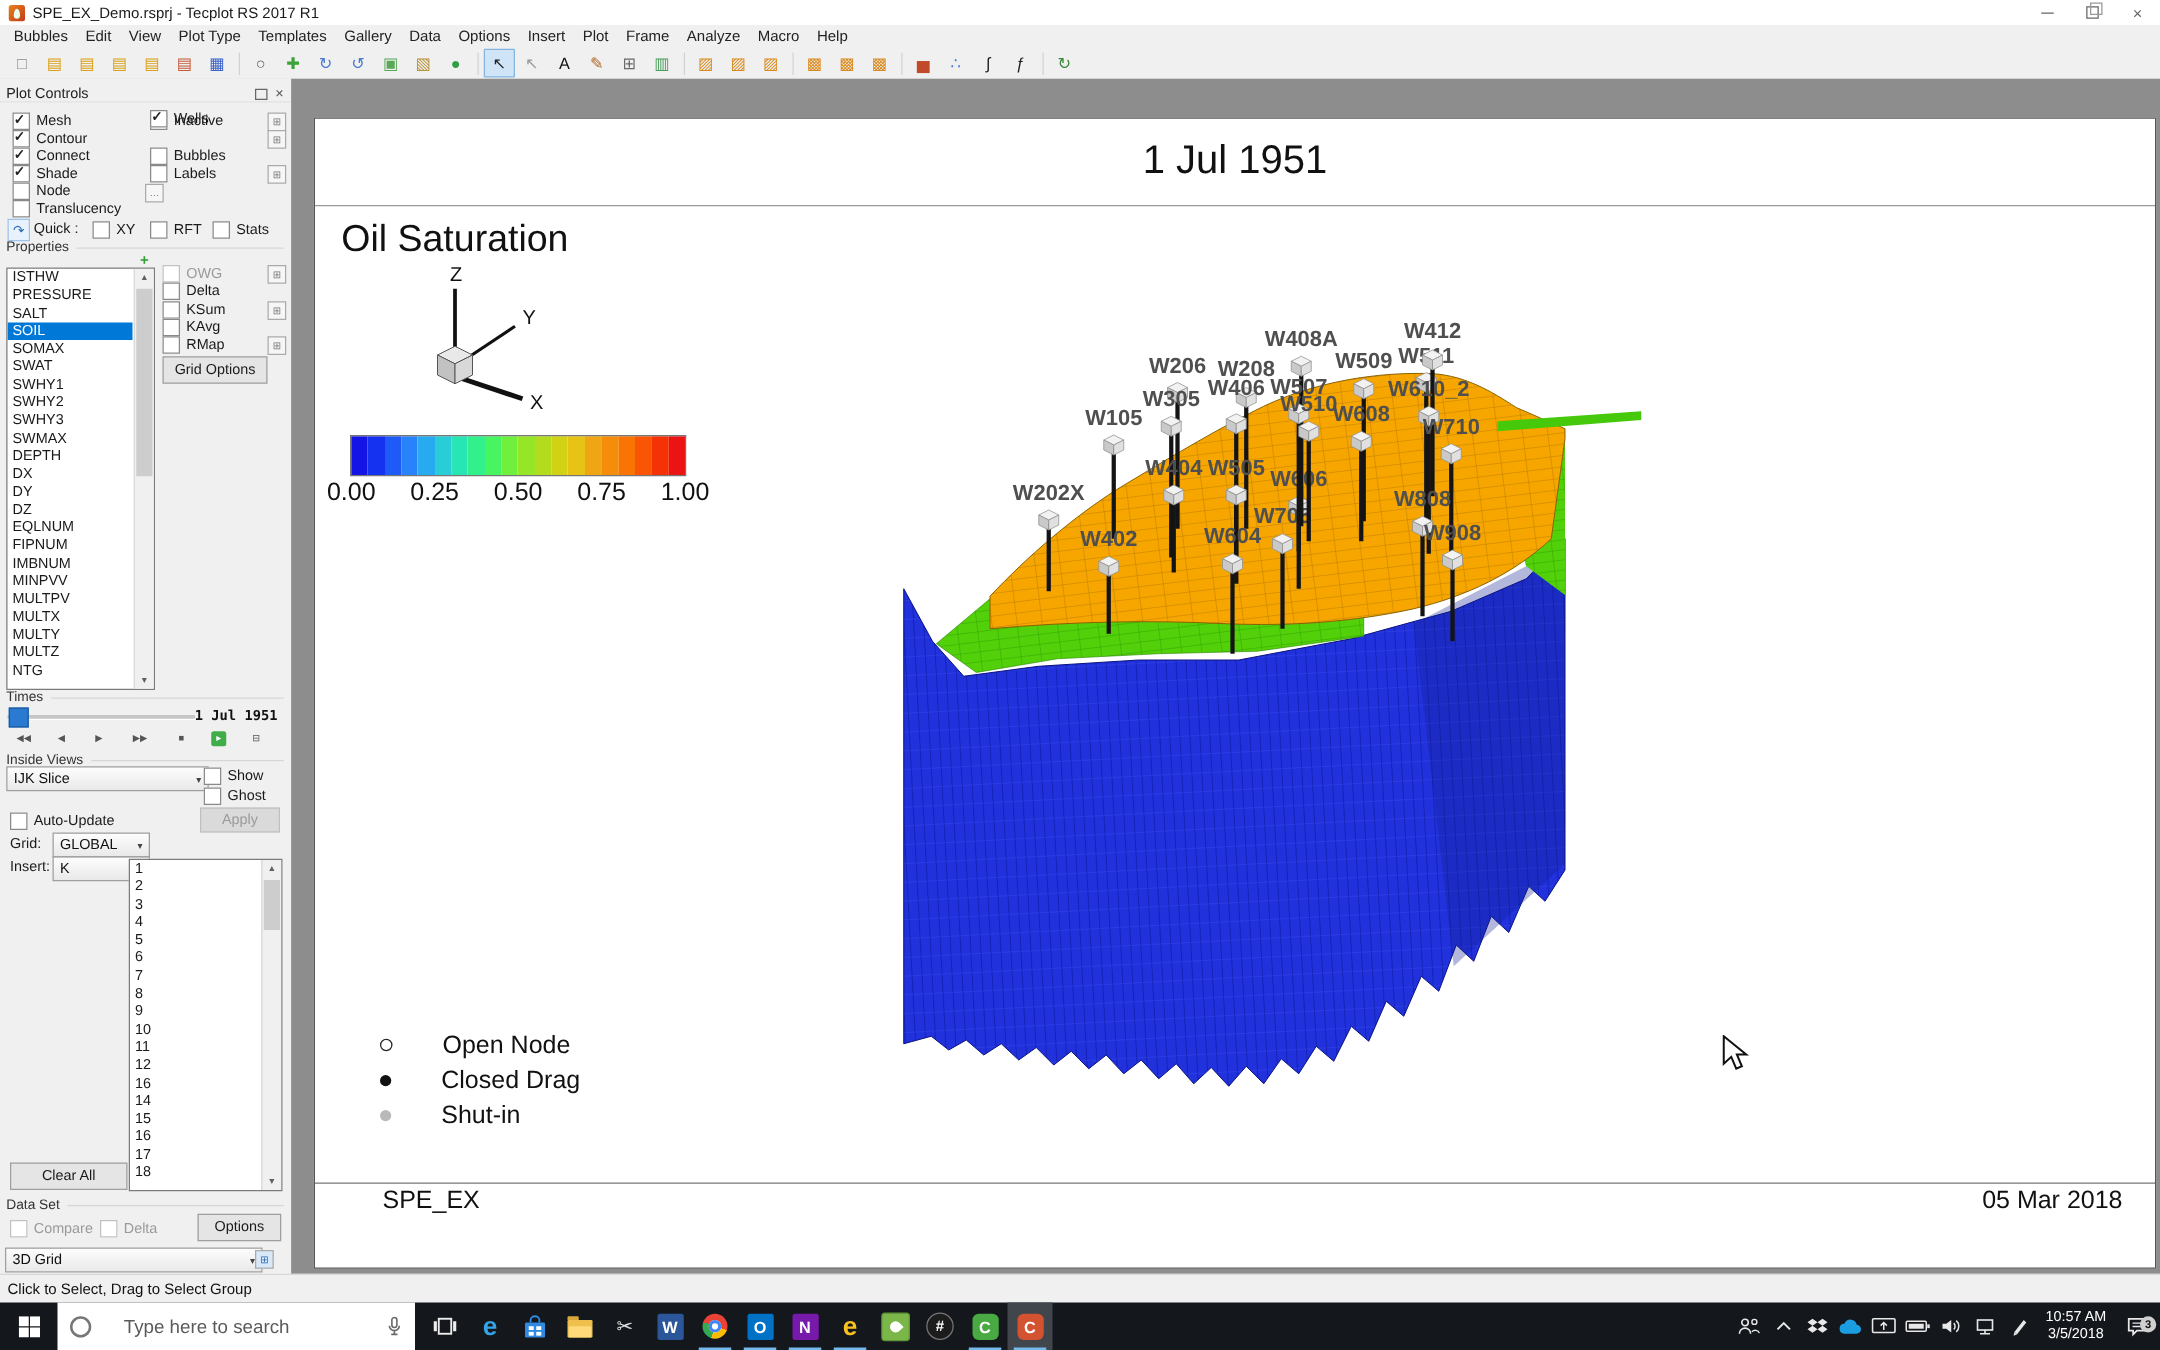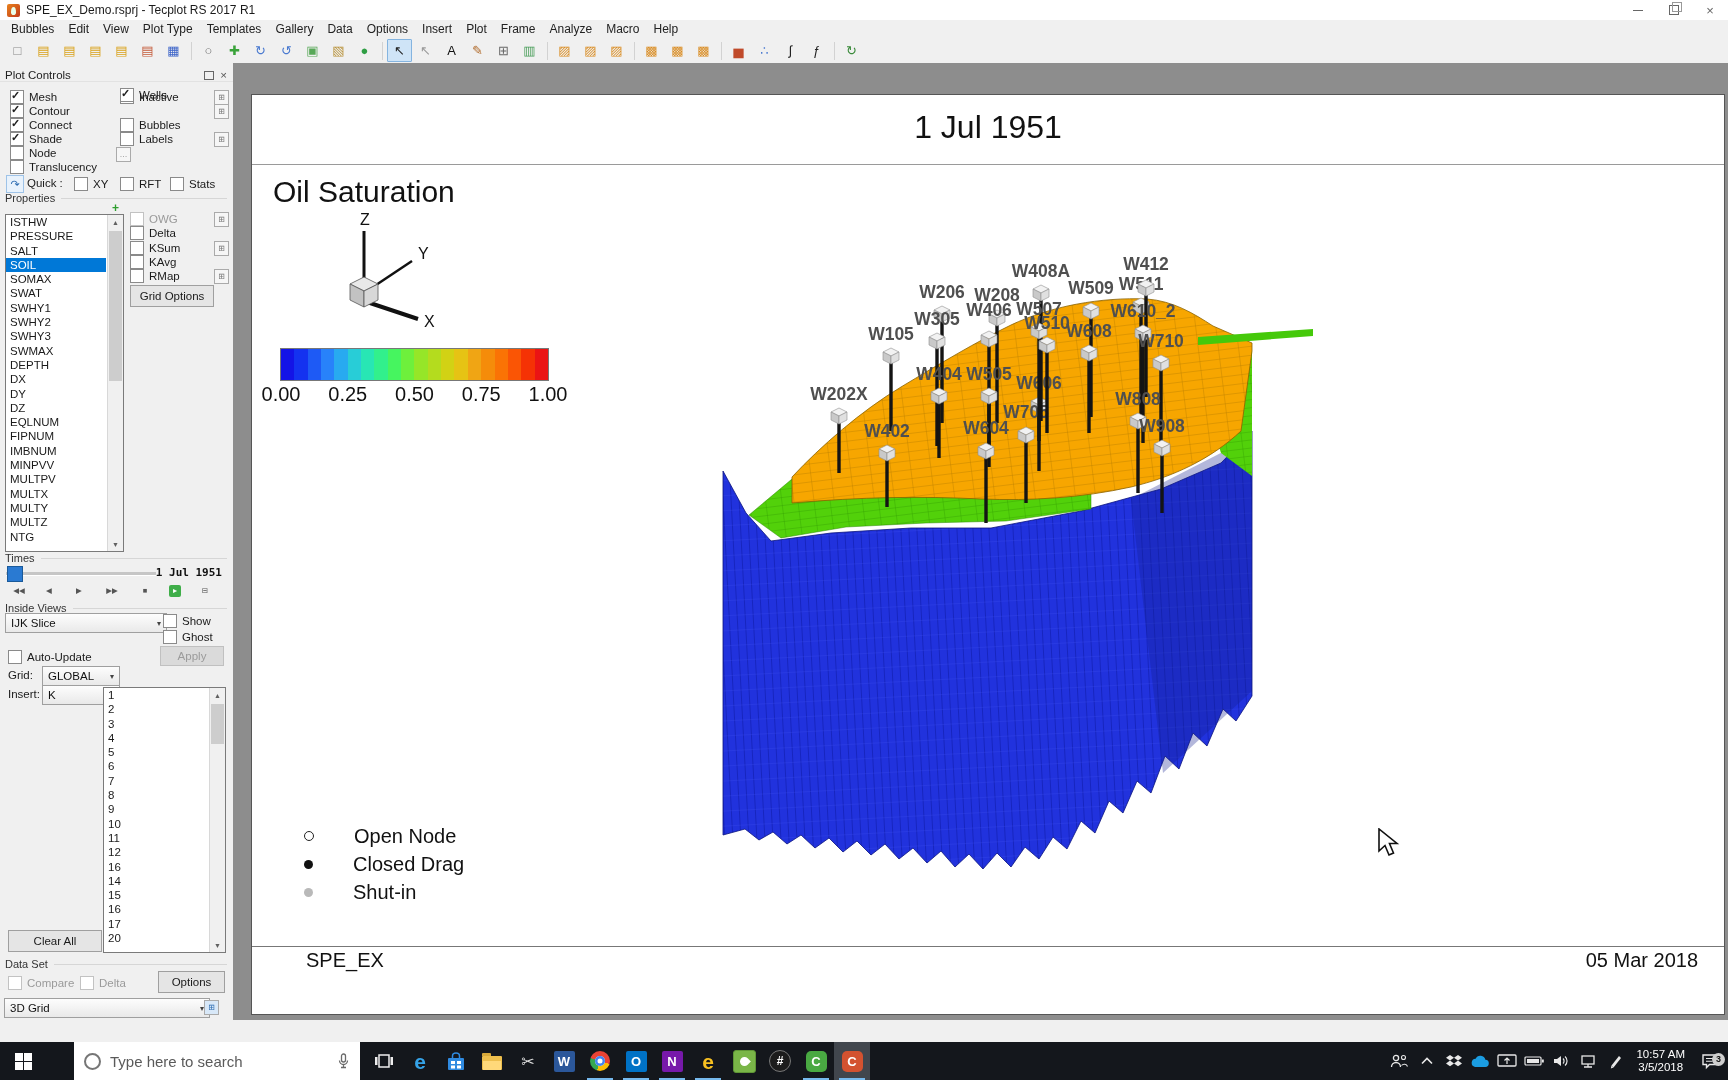--- a/index.html
+++ b/index.html
@@ -441,7 +441,7 @@
           <div class="pitem">15</div>
           <div class="pitem">16</div>
           <div class="pitem">17</div>
-          <div class="pitem">20</div>
+          <div class="pitem">18</div>
         </div>
       <div class="vscroll">
         <span class="vs-up">▲</span>

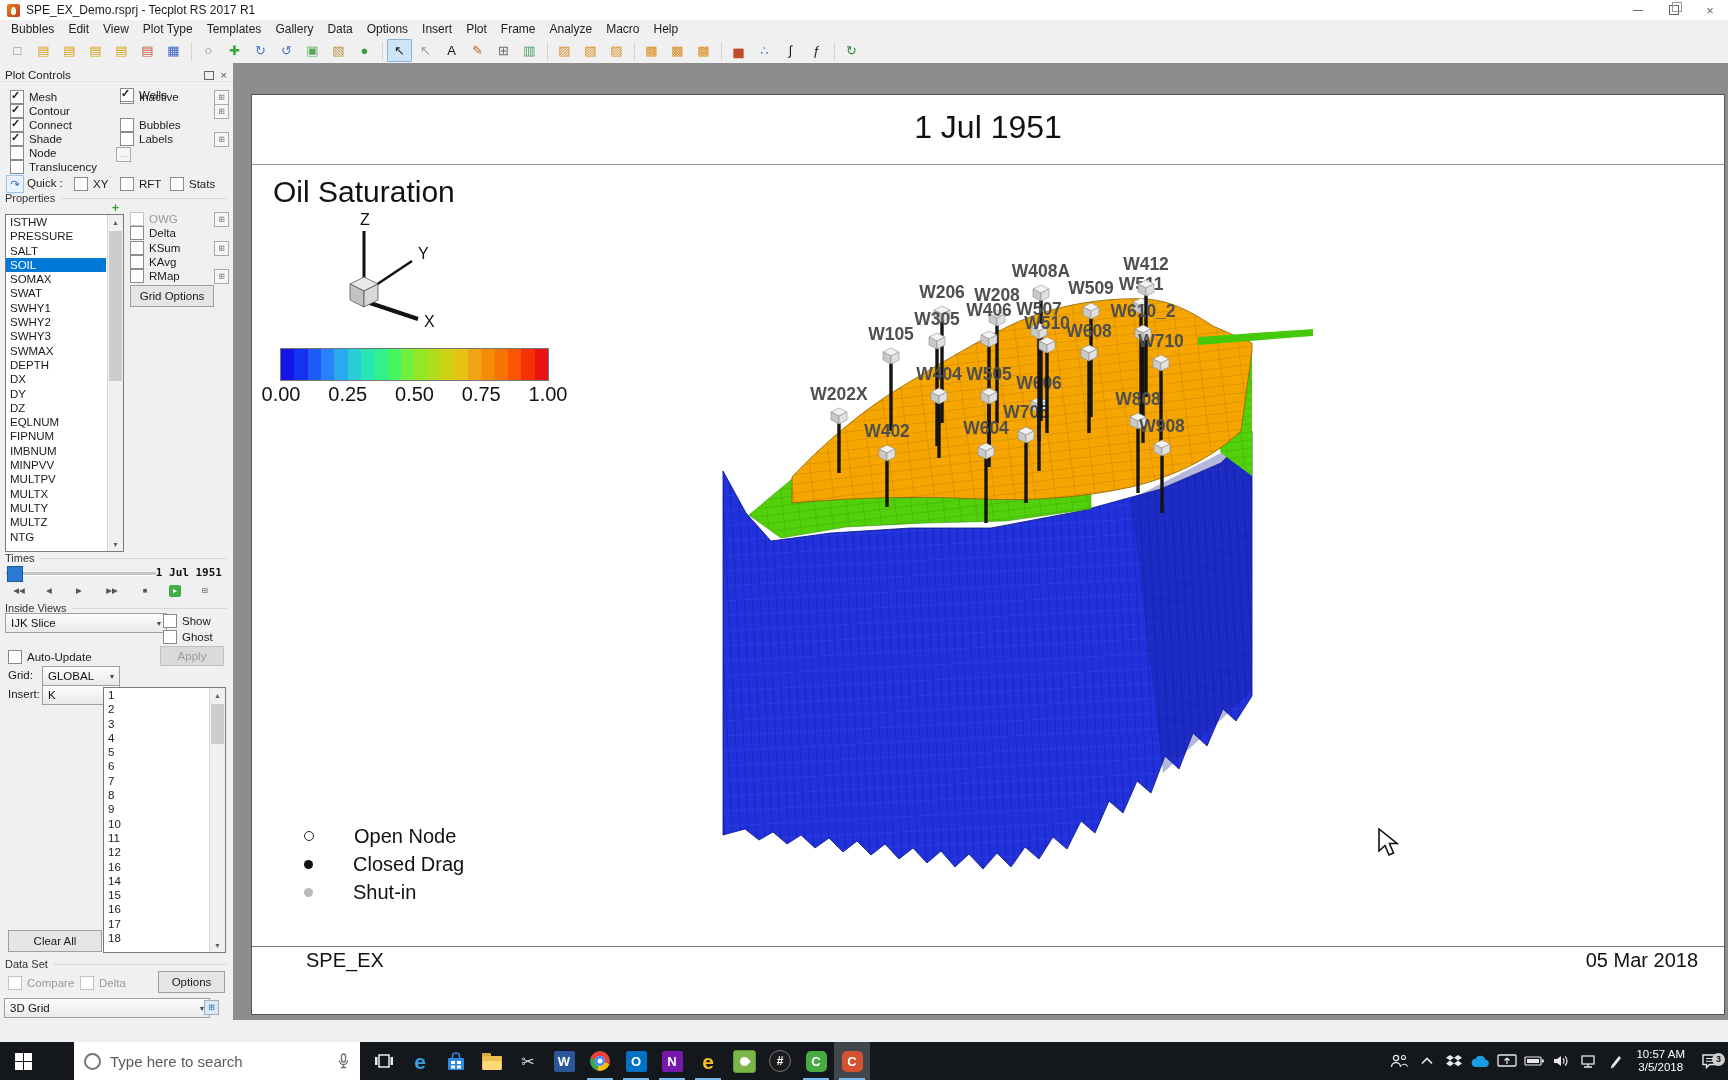--- a/index.html
+++ b/index.html
@@ -728,6 +728,9 @@
     </div>
   </div>
 
+  <div class="statusbar">
+    <span>Click to Select, Drag to Select Group</span>
+  </div>
 </div>
 
 <div id="taskbar">

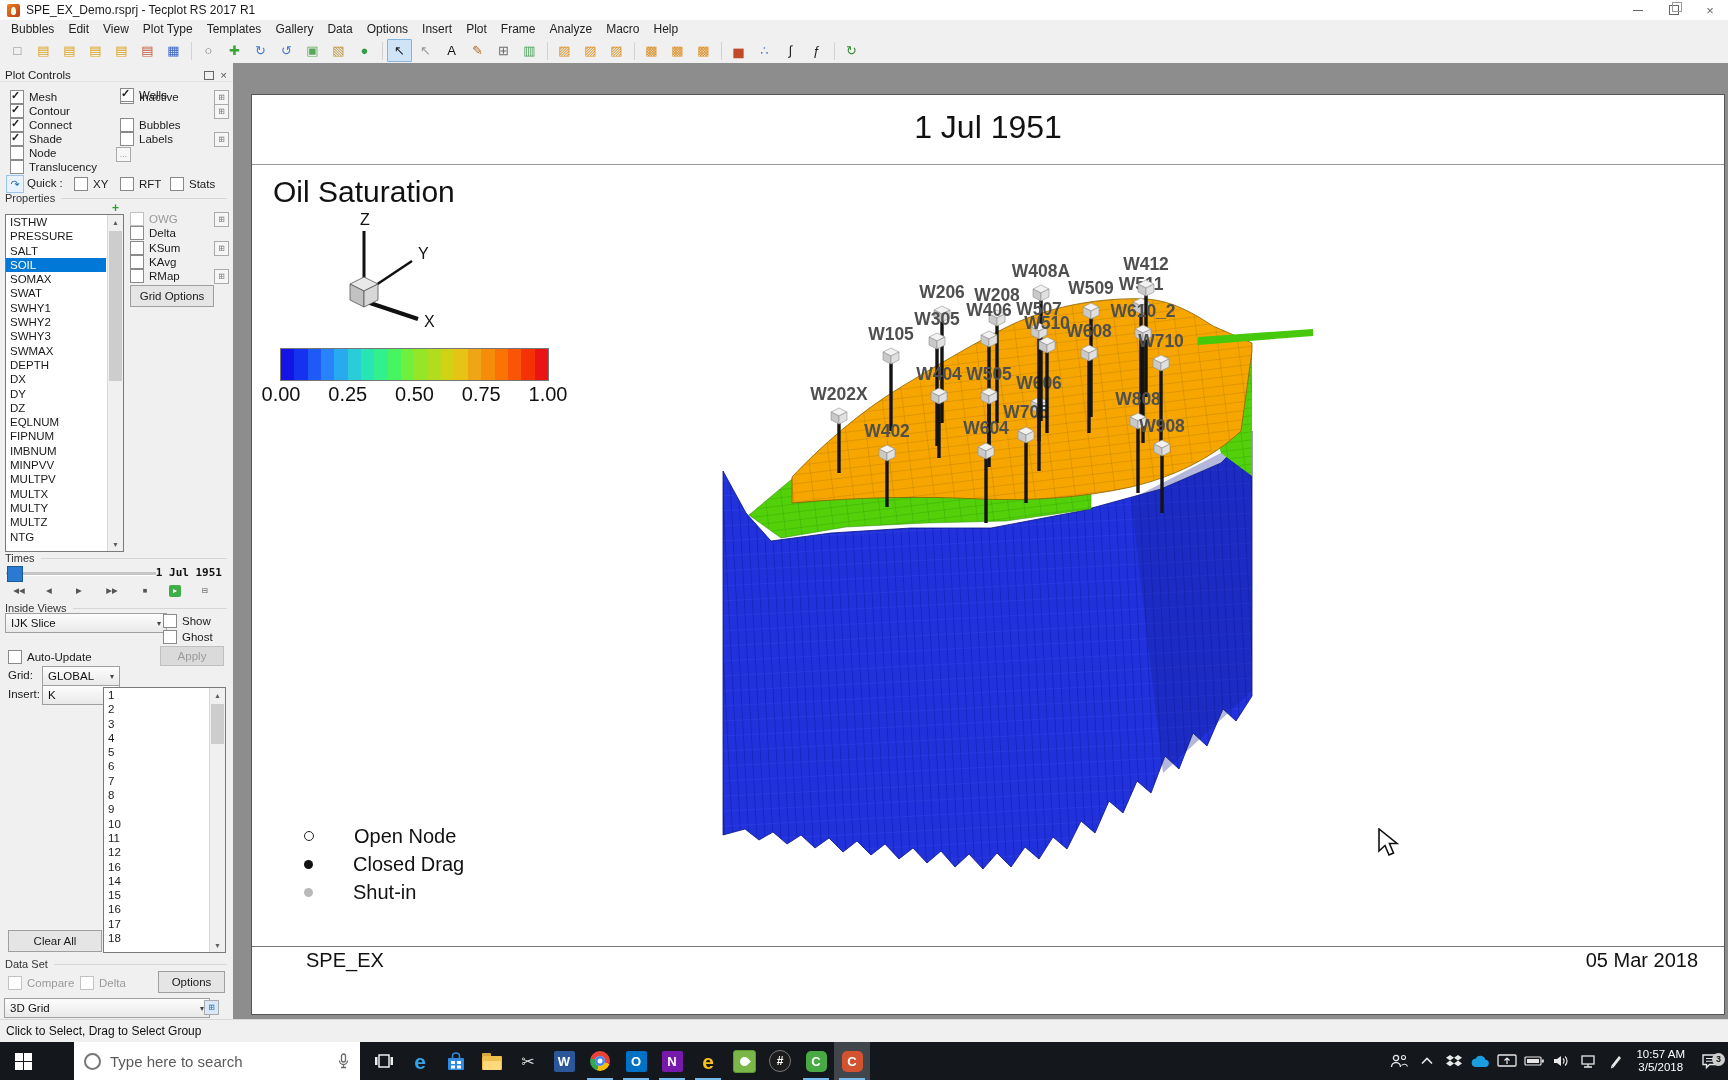--- a/index.html
+++ b/index.html
@@ -76,7 +76,7 @@
   
   #taskbar{position:absolute;left:0;right:0;bottom:0;height:38px;background:#14171c;display:flex;align-items:stretch;color:#fff;}
   .start{width:46px;display:flex;align-items:center;justify-content:center;}
-  .searchbox{width:266px;background:#ffffff;display:flex;align-items:center;gap:9px;padding:0 10px;color:#5a5a5a;font-size:15px;margin-left:28px;}
+  .searchbox{width:266px;background:#ffffff;display:flex;align-items:center;gap:26px;padding:0 10px;color:#5a5a5a;font-size:15px;}
   .s-ring{width:13px;height:13px;border:2px solid #767676;border-radius:50%;flex:none;}
   .s-mic{margin-left:auto;flex:none;display:flex;}
   .app-slot{width:36px;display:flex;align-items:center;justify-content:center;position:relative;}

